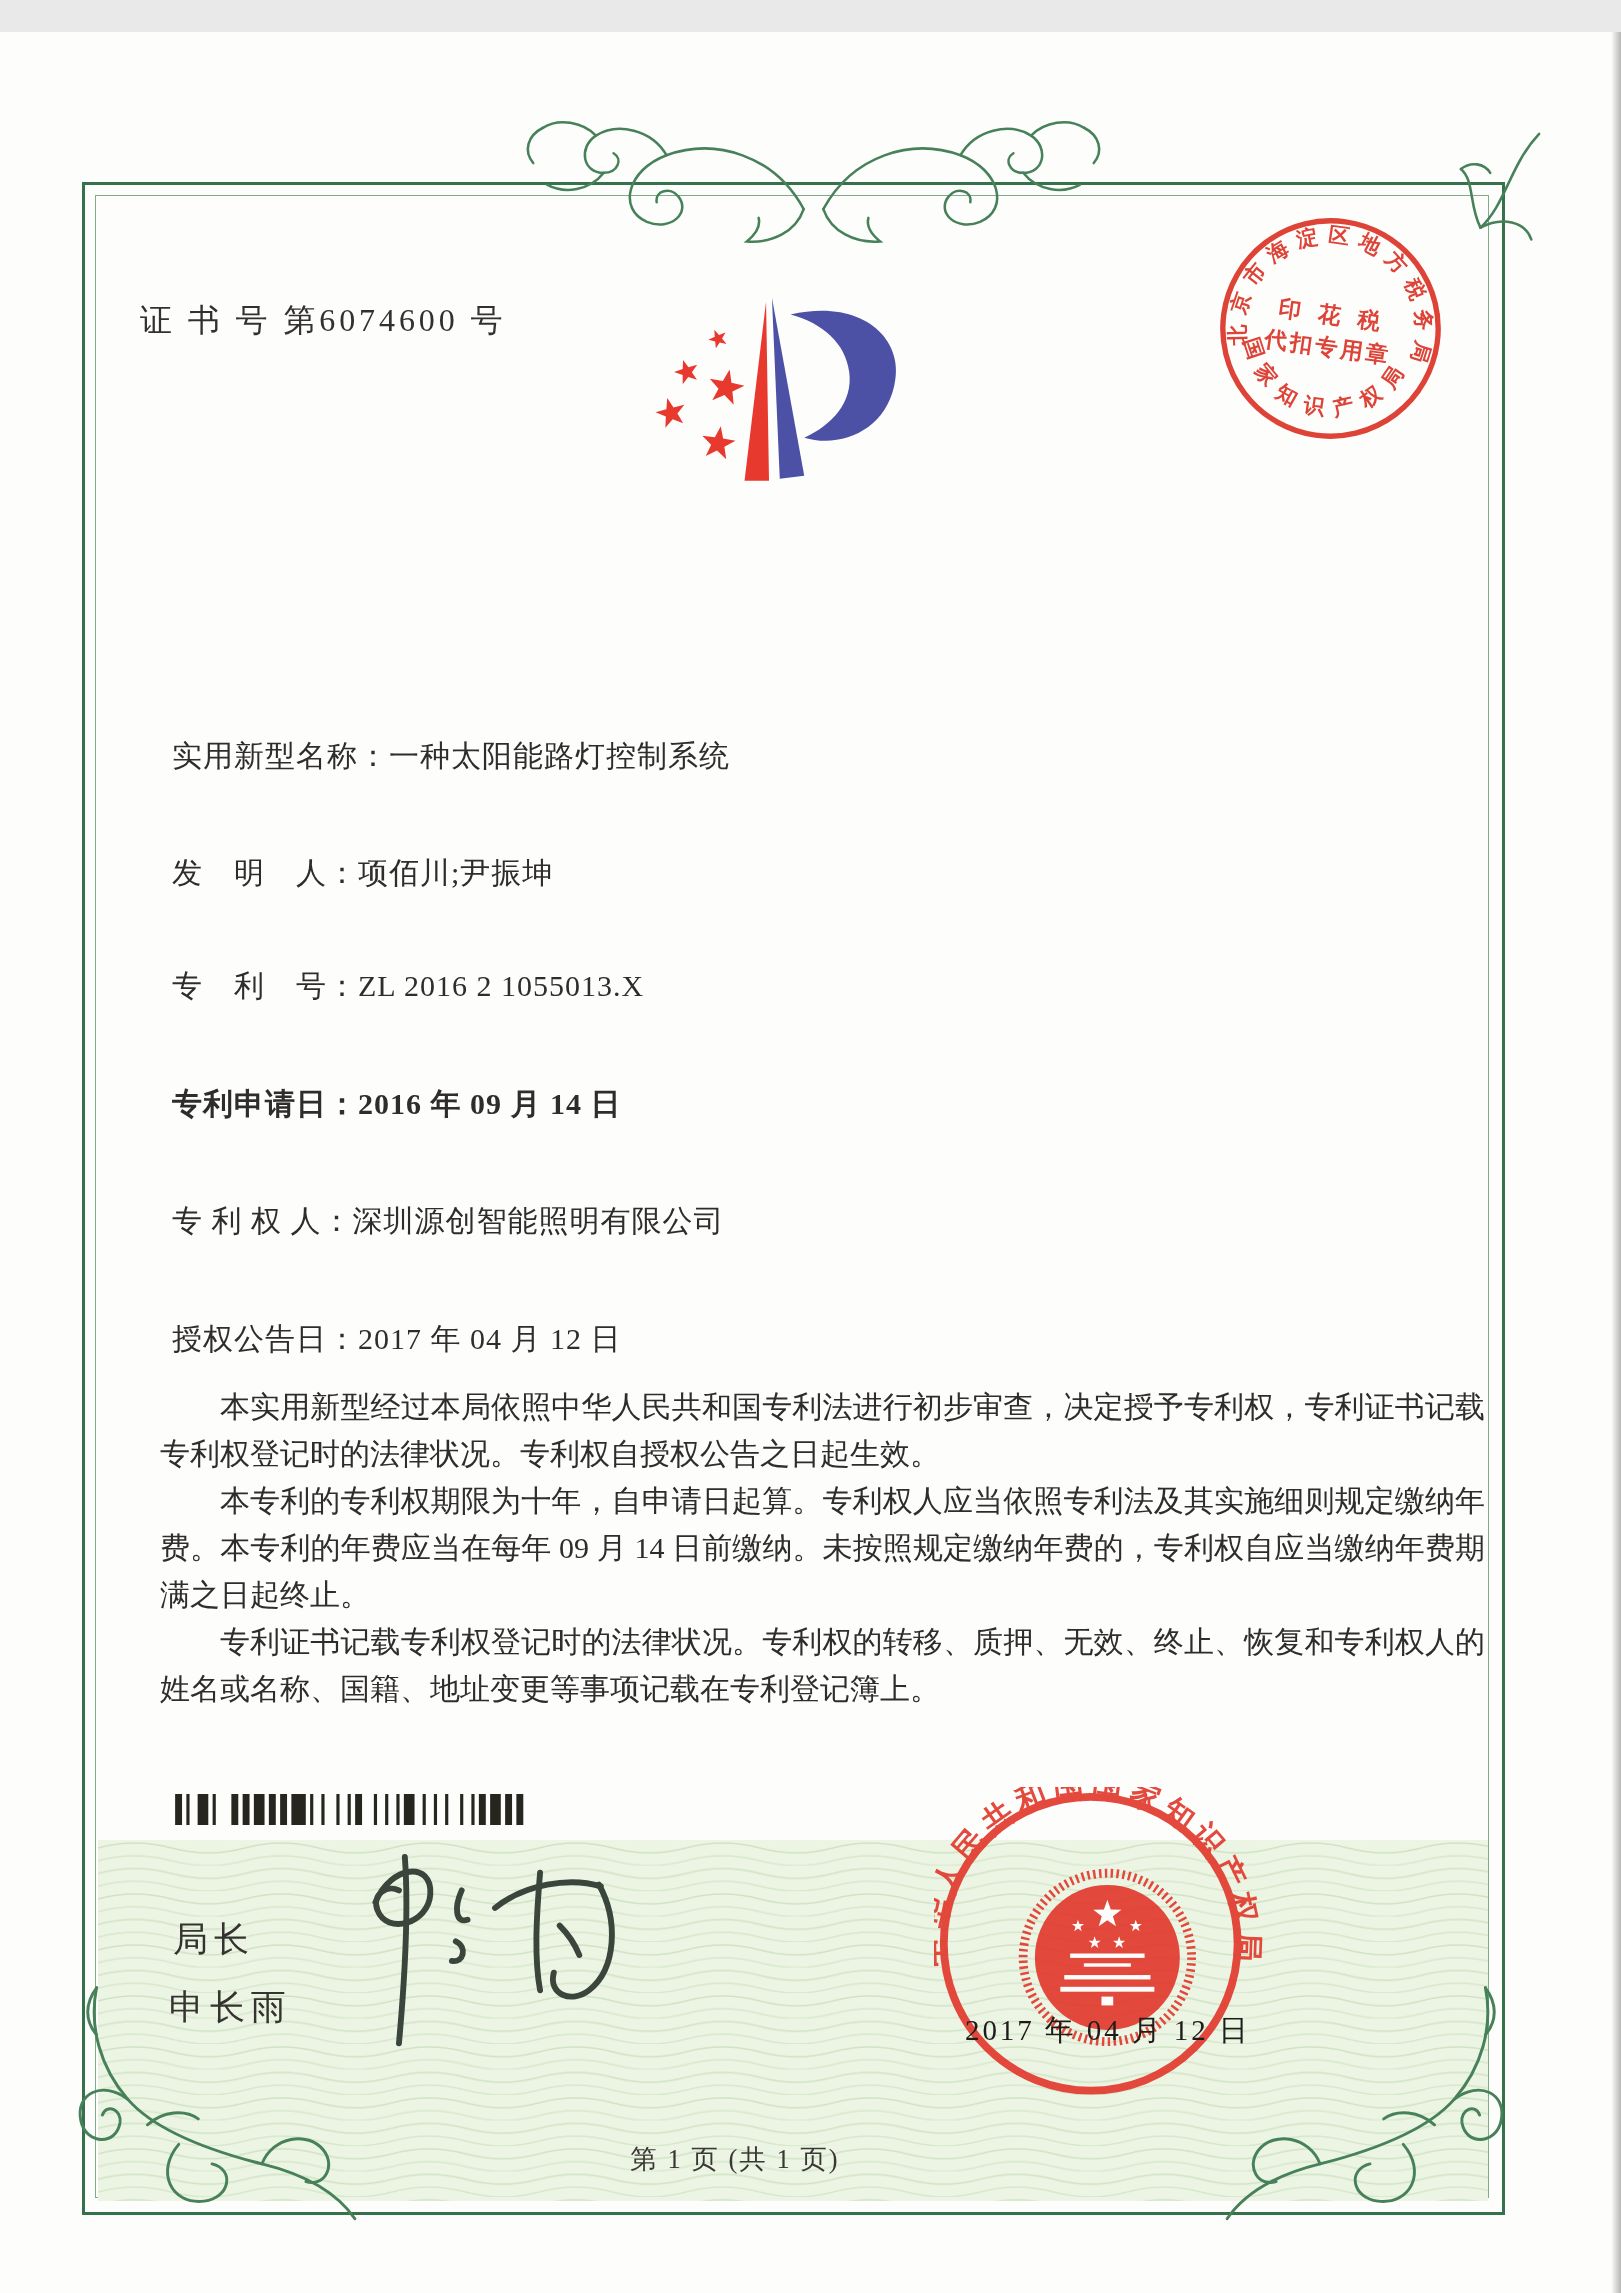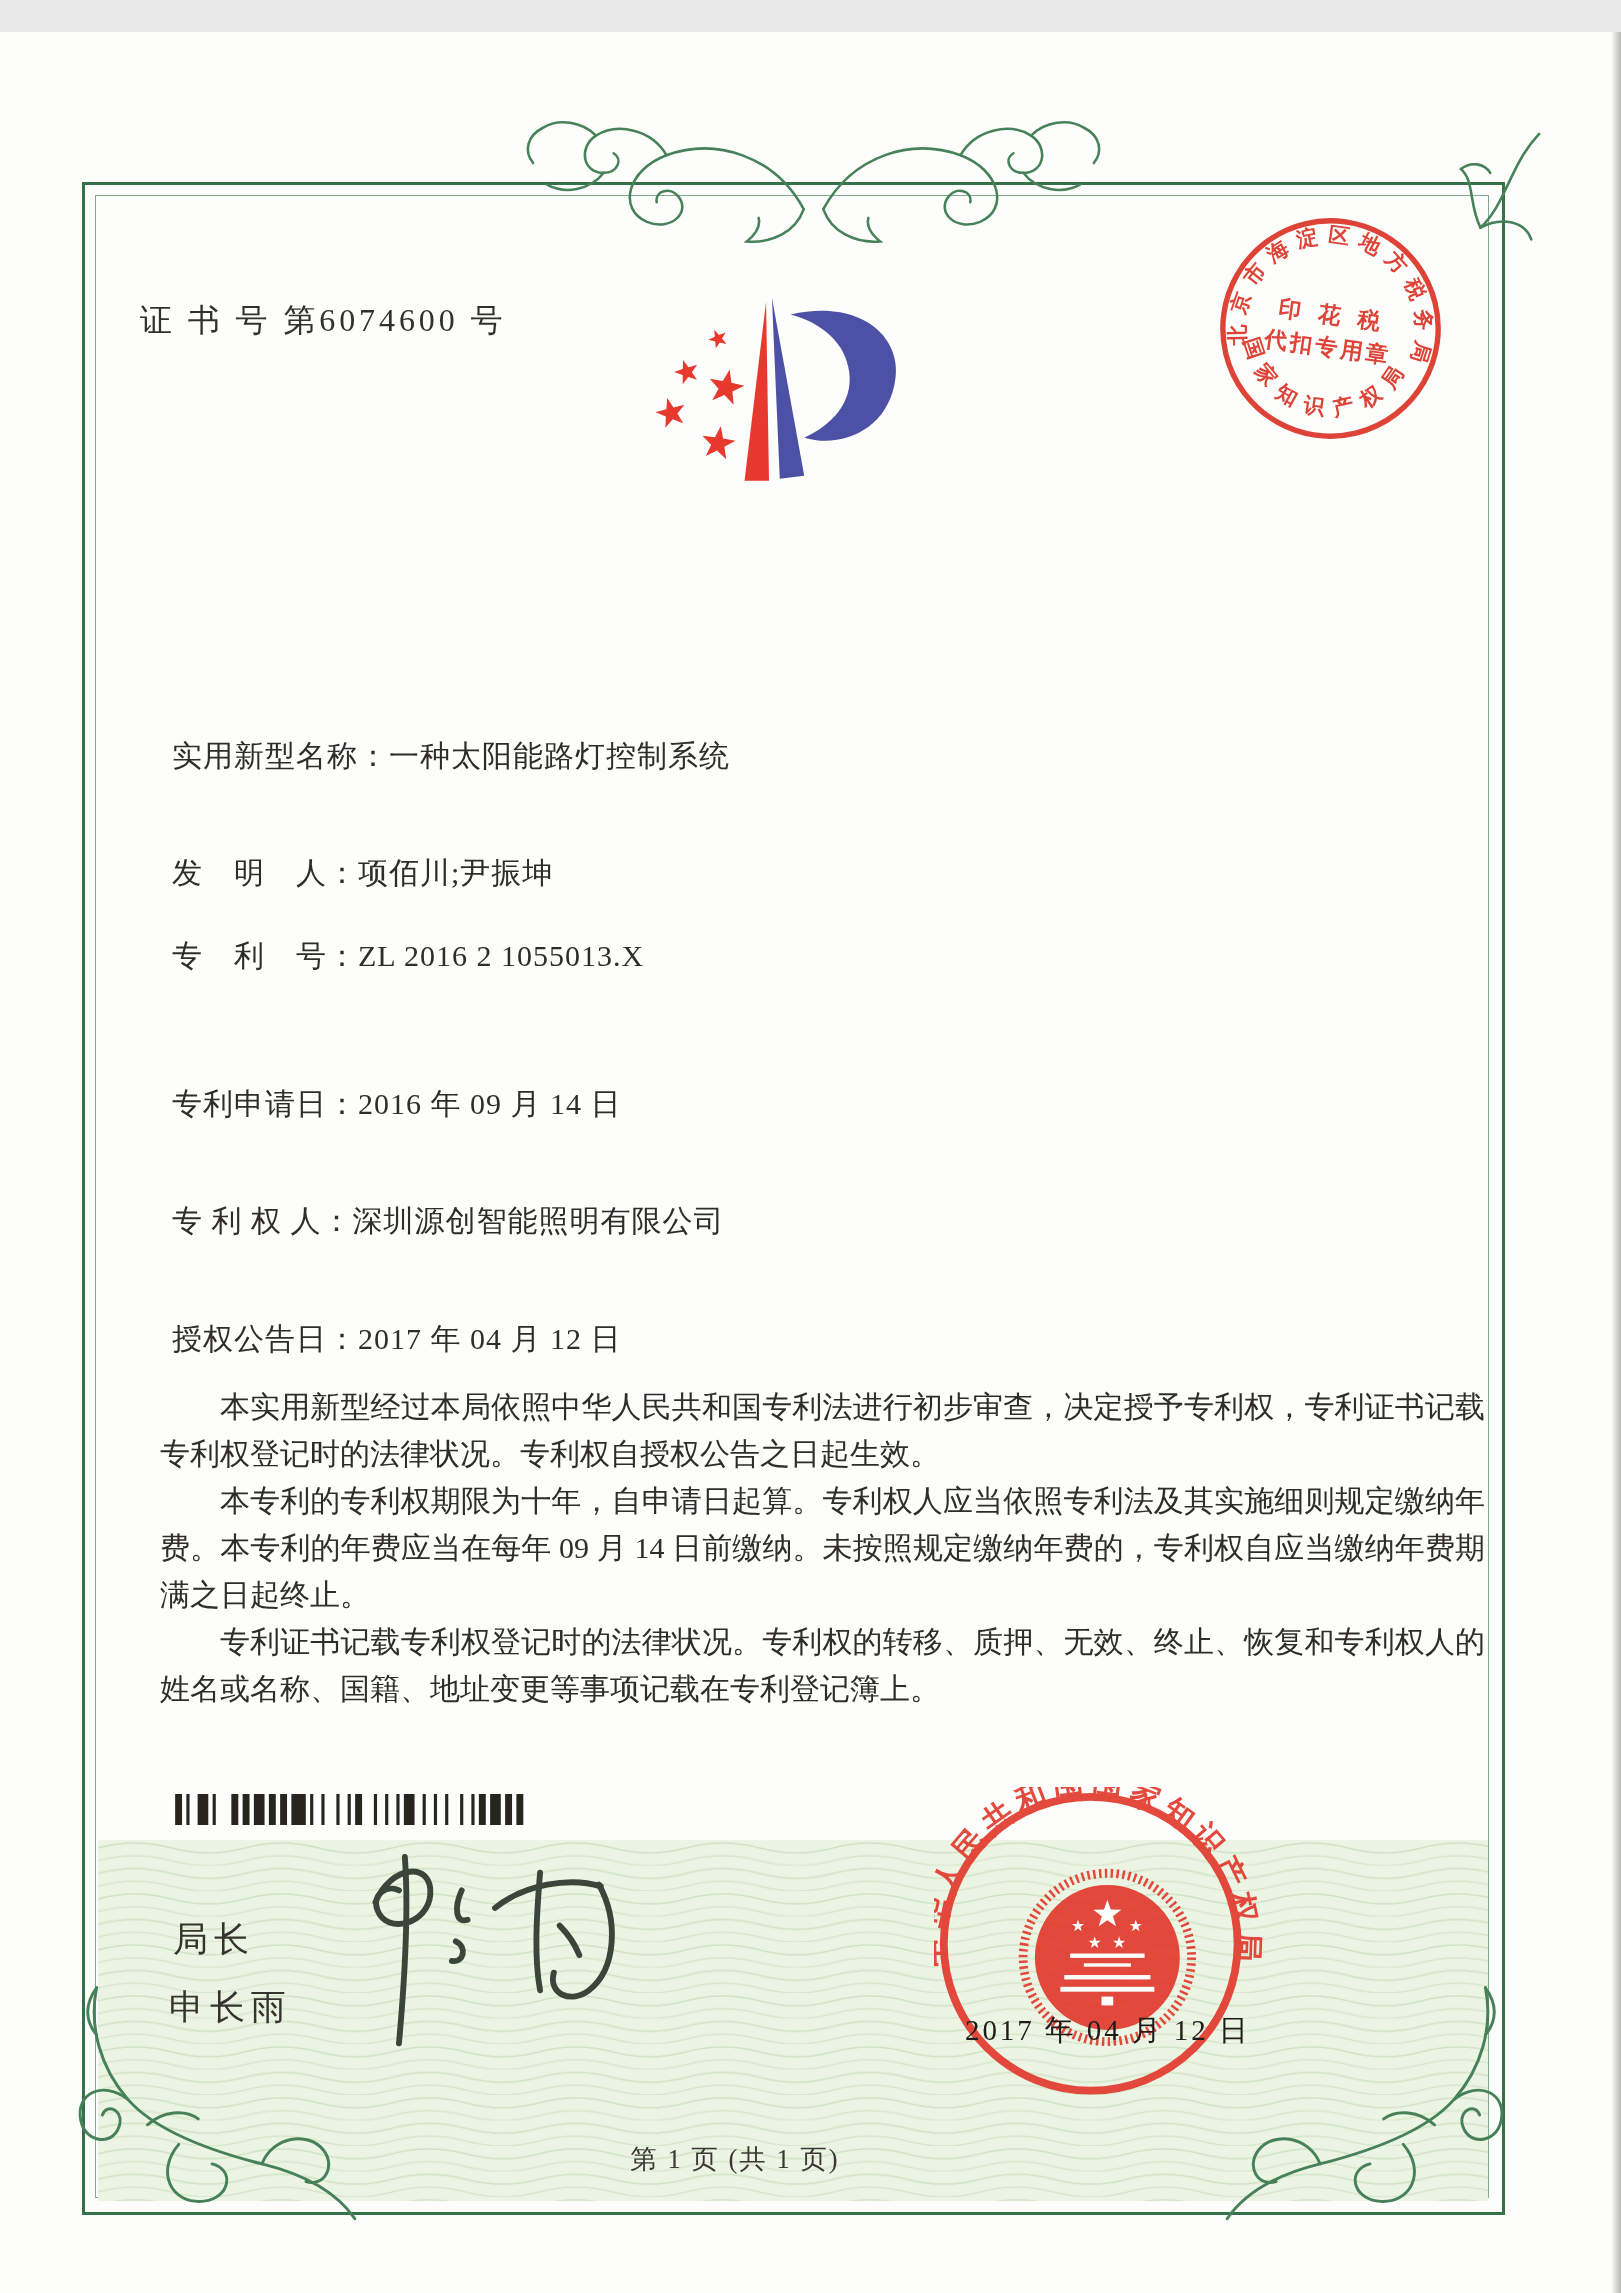--- a/index.html
+++ b/index.html
@@ -122,7 +122,7 @@
 
   <div class="field" style="top:704px;">实用新型名称：一种太阳能路灯控制系统</div>
   <div class="field" style="top:821px;">发　明　人：项佰川;尹振坤</div>
-  <div class="field" style="top:904px;">专　利　号：ZL 2016 2 1055013.X</div>
+  <div class="field" style="top:934px;">专　利　号：ZL 2016 2 1055013.X</div>
   <div class="field" style="top:1052px;">专利申请日：2016 年 09 月 14 日</div>
   <div class="field" style="top:1169px;">专 利 权 人：深圳源创智能照明有限公司</div>
   <div class="field" style="top:1287px;">授权公告日：2017 年 04 月 12 日</div>

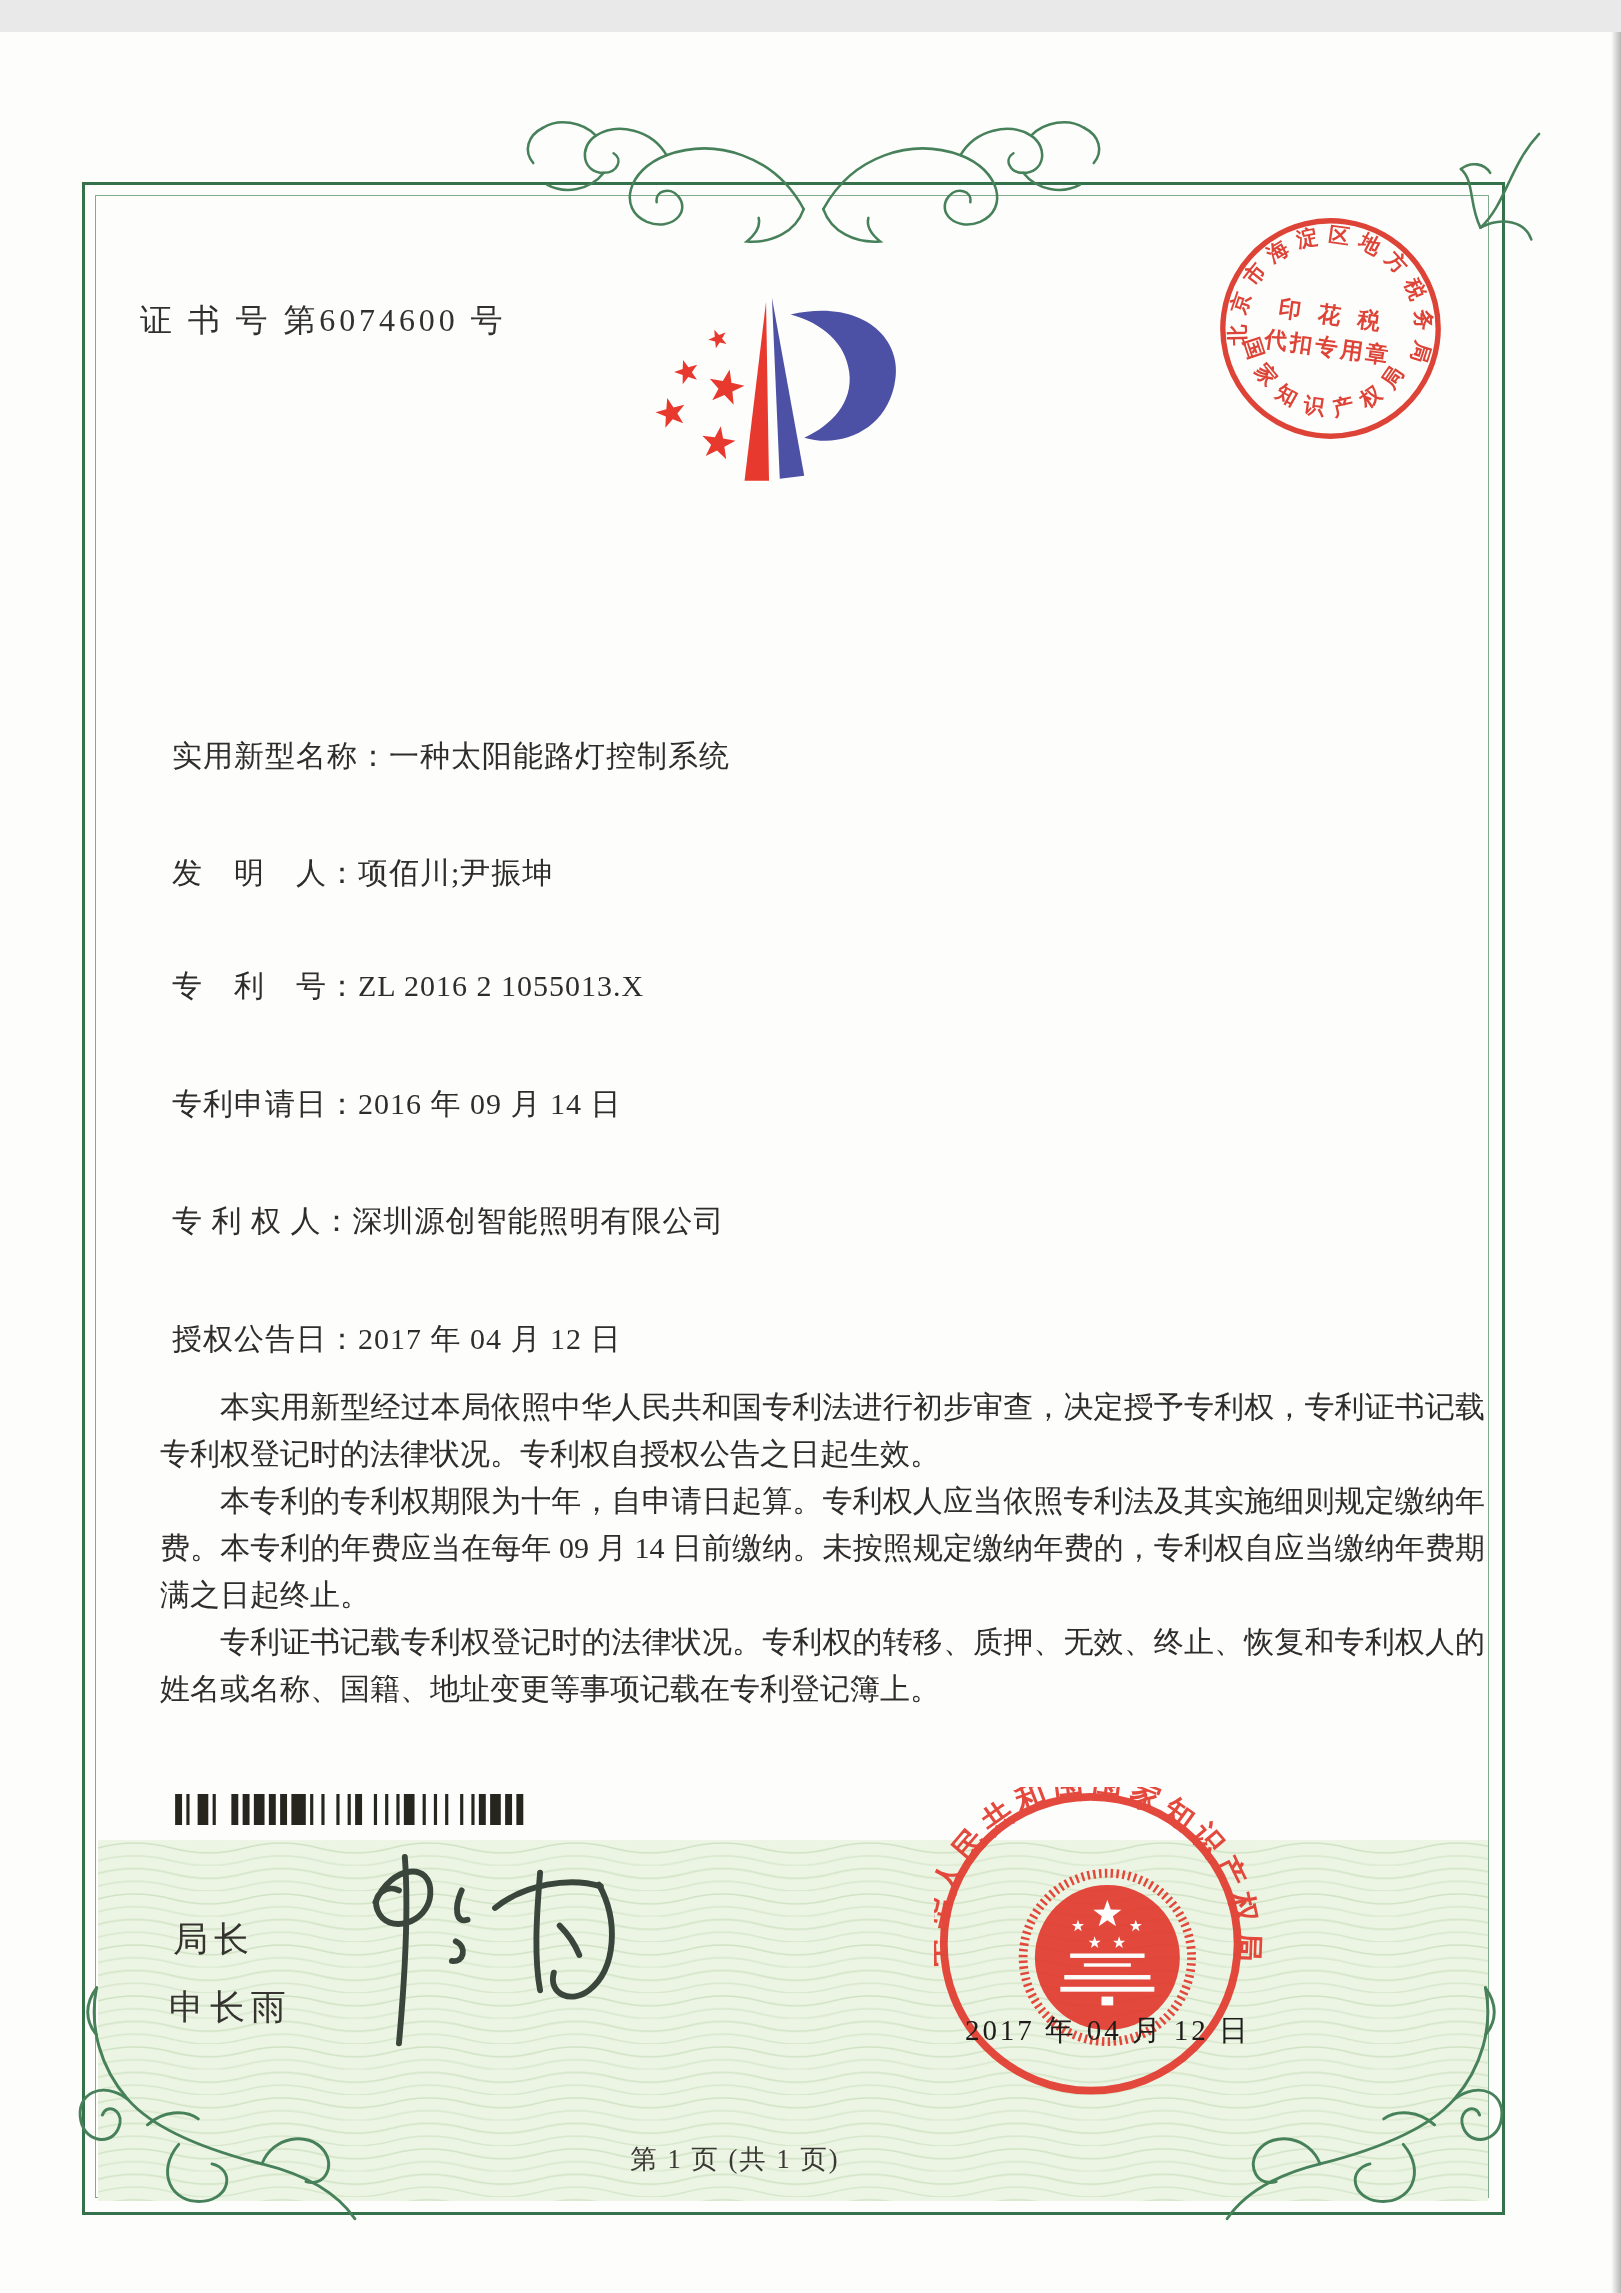--- a/index.html
+++ b/index.html
@@ -123,7 +123,7 @@
   <div class="field" style="top:704px;">实用新型名称：一种太阳能路灯控制系统</div>
   <div class="field" style="top:821px;">发　明　人：项佰川;尹振坤</div>
   <div class="field" style="top:934px;">专　利　号：ZL 2016 2 1055013.X</div>
-  <div class="field" style="top:1052px;">专利申请日：2016 年 09 月 14 日</div>
+  <div class="field" style="top:1052px;font-weight:bold;">专利申请日：2016 年 09 月 14 日</div>
   <div class="field" style="top:1169px;">专 利 权 人：深圳源创智能照明有限公司</div>
   <div class="field" style="top:1287px;">授权公告日：2017 年 04 月 12 日</div>
 

